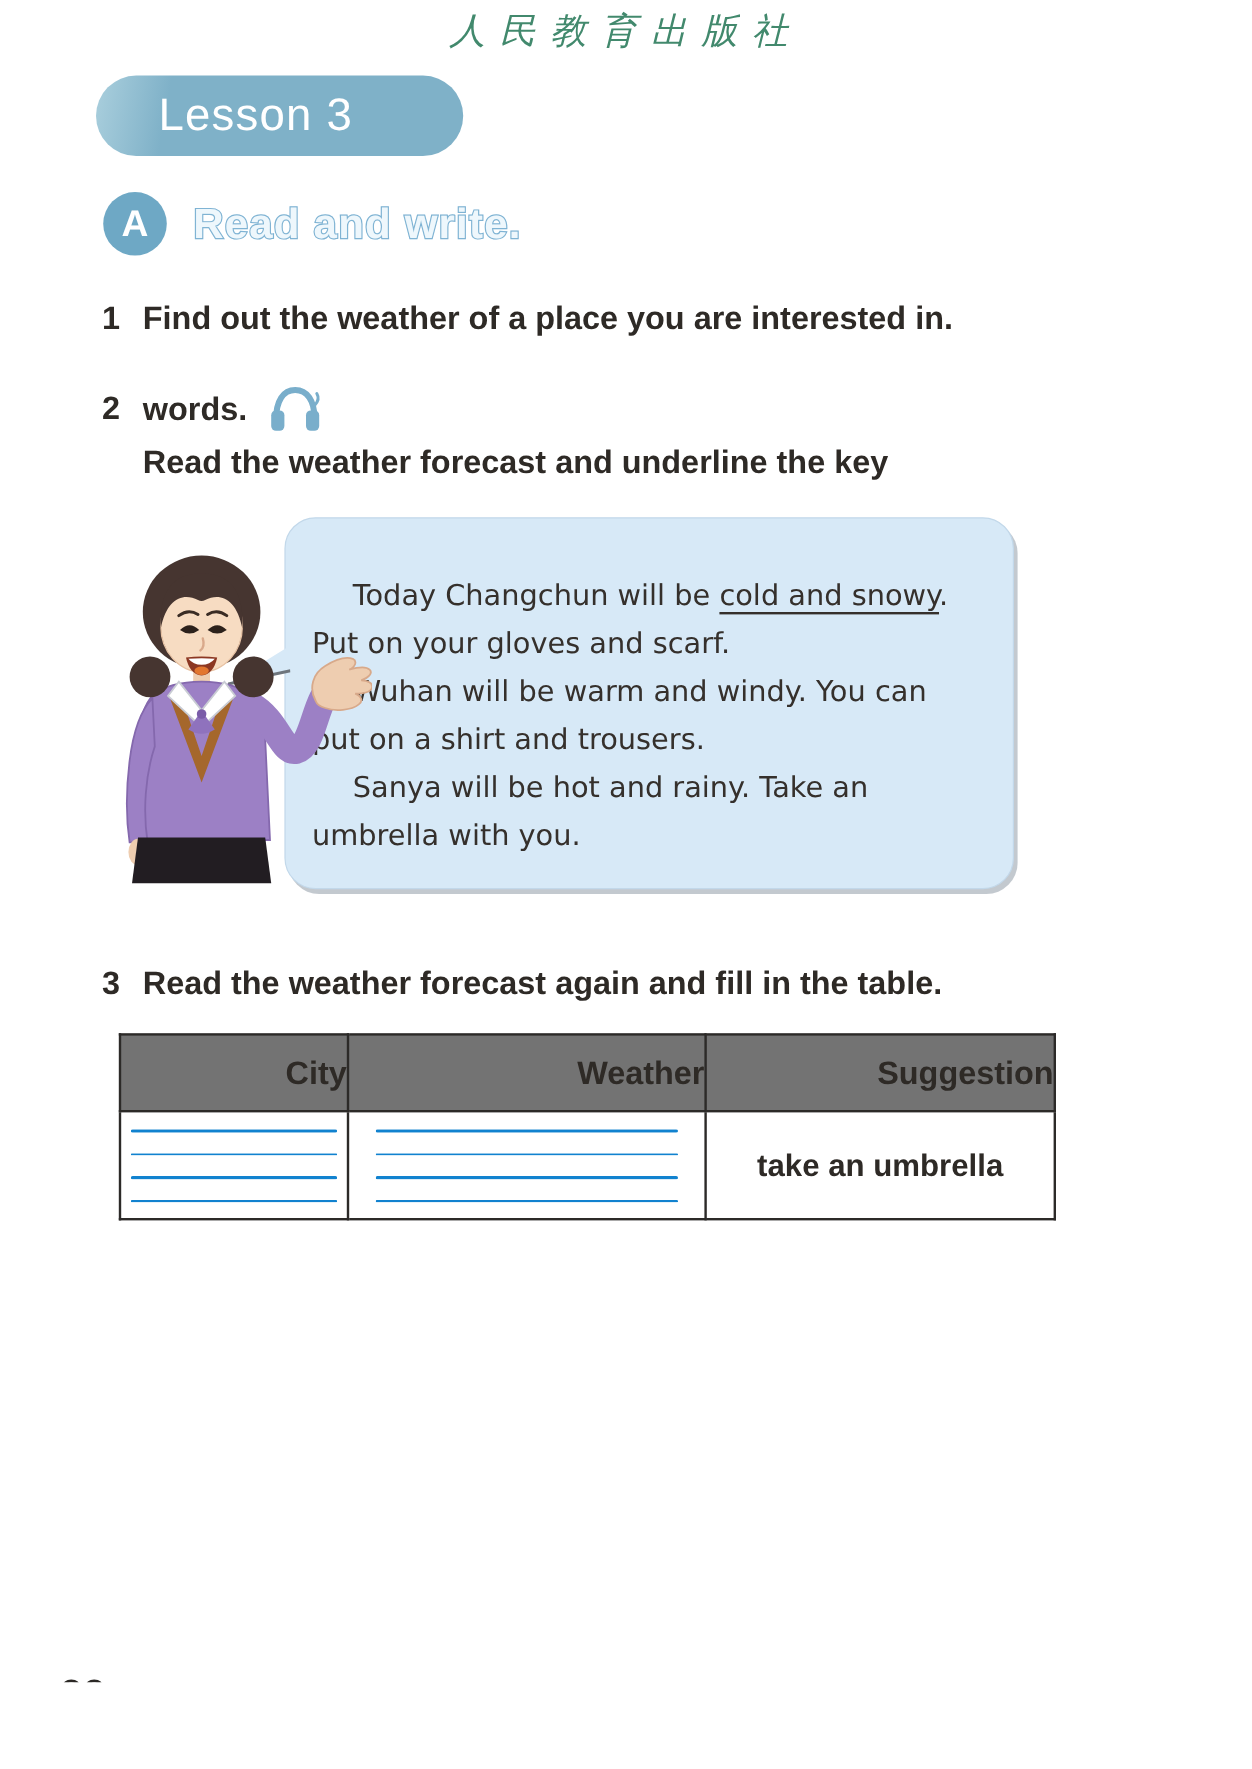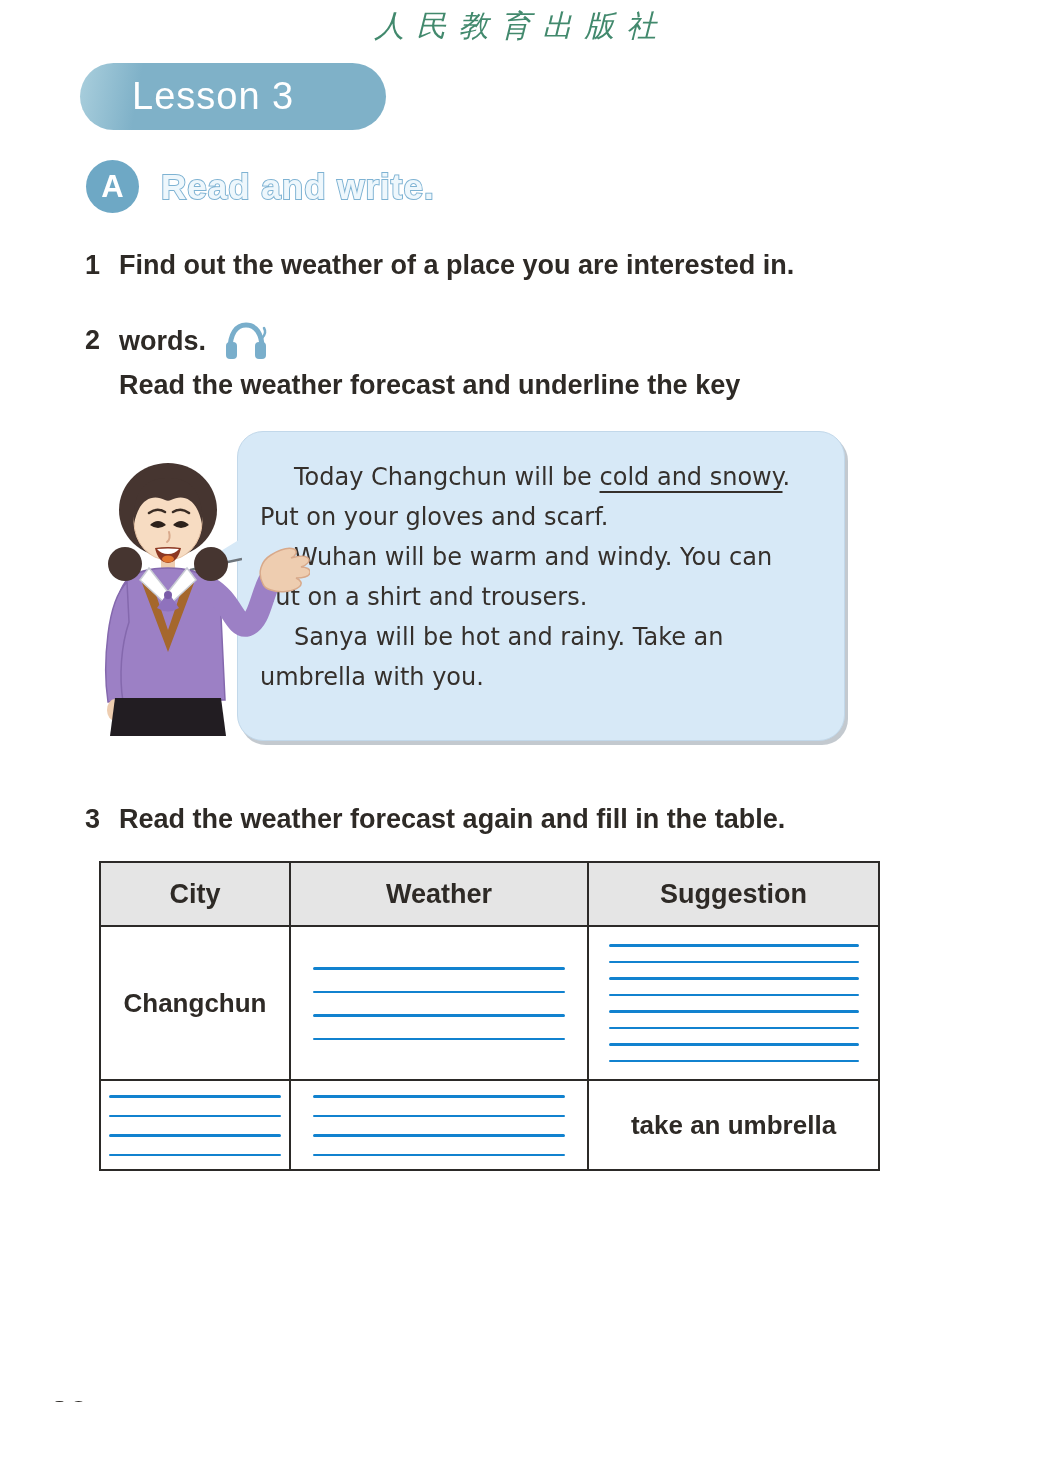--- a/index.html
+++ b/index.html
@@ -41,7 +41,7 @@
   .bubble{position:absolute;left:237px;top:431px;width:608px;height:310px;background:#d7e9f7;
           border:1px solid #c2d8ea;border-radius:26px;z-index:2;
           box-shadow:3px 4px 0 rgba(122,136,148,.45);
-          padding:25px 22px 0 22px;box-sizing:border-box;}
+          padding:44px 22px 0 22px;box-sizing:border-box;}
   .bubble p{margin:0;font-family:"DejaVu Sans",sans-serif;font-size:24px;line-height:40px;
             color:#35302c;white-space:pre-line;text-indent:34px;}
   .bubble .u{text-decoration:underline;text-decoration-thickness:2px;text-underline-offset:6px;}

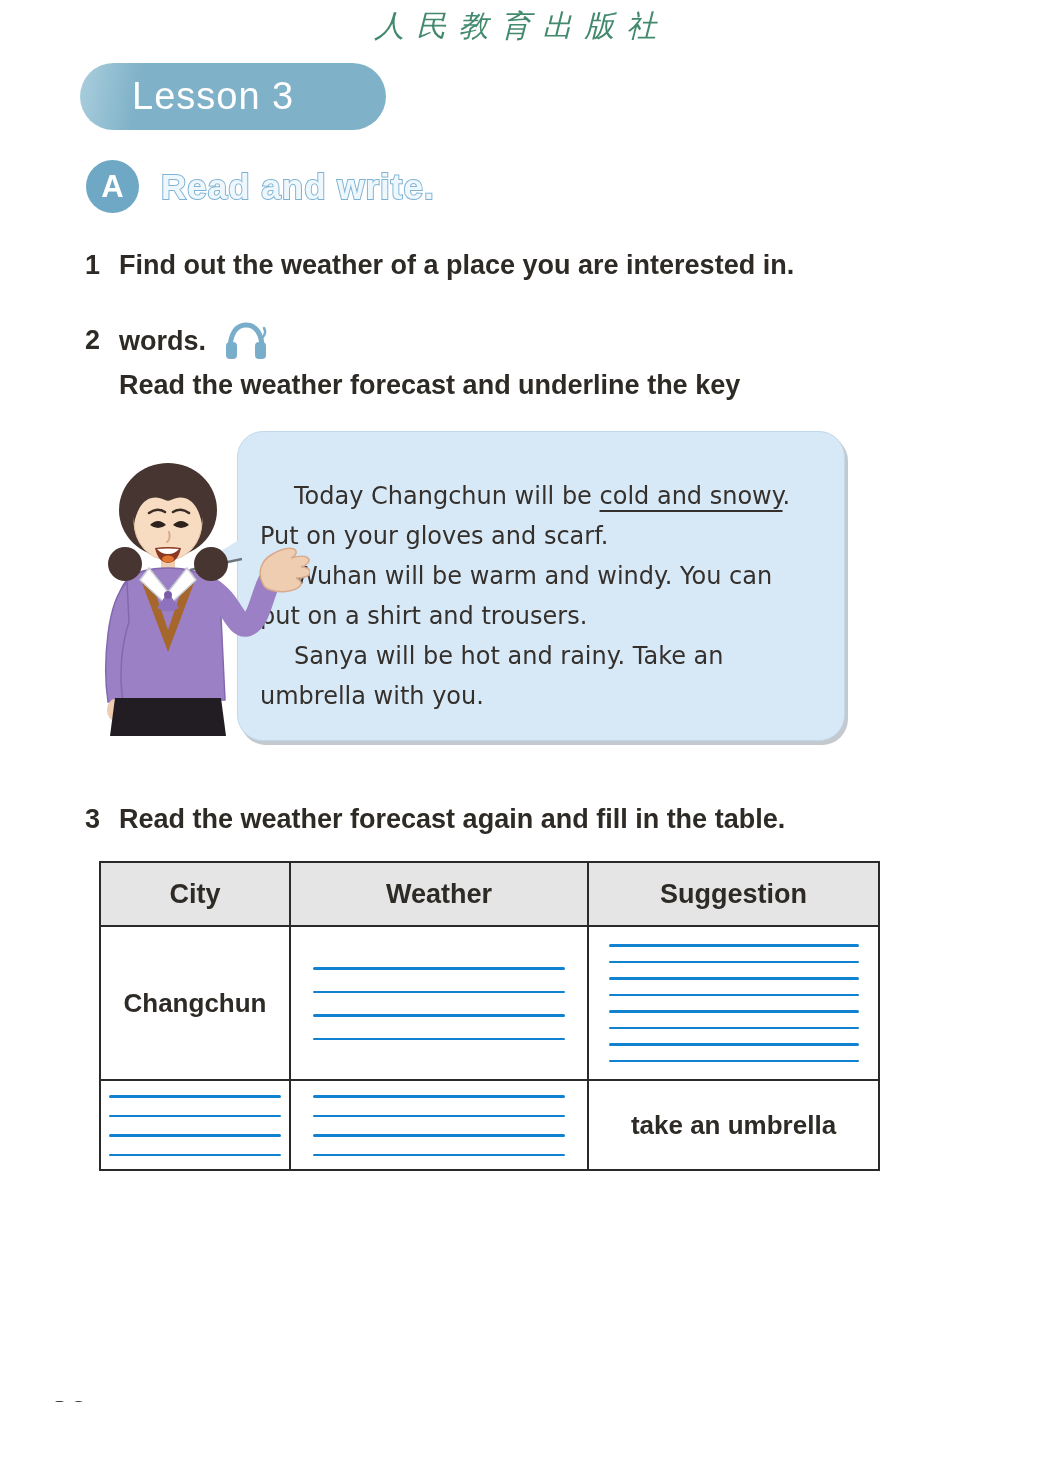--- a/index.html
+++ b/index.html
@@ -53,7 +53,7 @@
                    table-layout:fixed;}
   table.fill-table td,table.fill-table th{border:2.5px solid #2c2a28;text-align:center;
                    vertical-align:middle;padding:0;}
-  table.fill-table th{background:#e5e5e5;font-size:27px;font-weight:600;color:#2e2a26;height:62px;}
+  table.fill-table th{background:#737373;font-size:27px;font-weight:600;color:#2e2a26;height:62px;text-align:right;}
   .row-tall{height:154px;}
   .row-short{height:90px;margin-left:12px;}
   .cell-text{font-size:26px;font-weight:600;color:#2e2a26;}

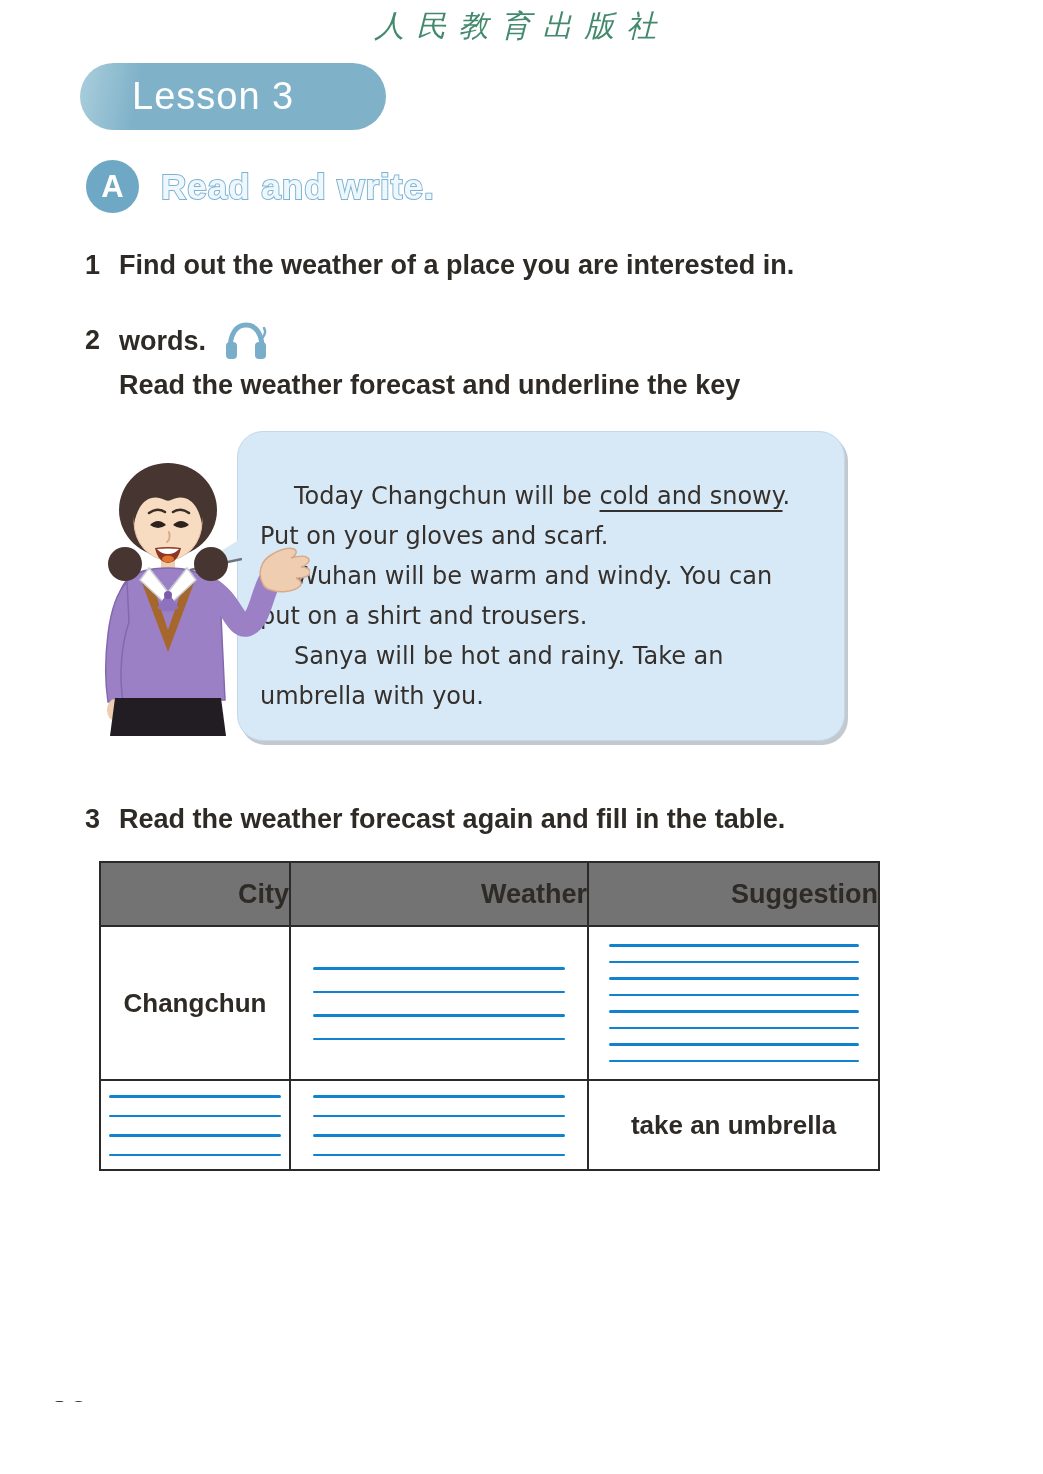--- a/index.html
+++ b/index.html
@@ -178,31 +178,6 @@
       <th>Weather</th>
       <th>Suggestion</th>
     </tr>
-    <tr class="row-tall">
-      <td>
-            <div class="cell-text">Changchun</div>
-          </td>
-      <td>
-            <div class="lines-box col-weather gap-wide">
-              <div class="wline"></div>
-              <div class="wline"></div>
-              <div class="wline"></div>
-              <div class="wline"></div>
-            </div>
-          </td>
-      <td>
-            <div class="lines-box col-sugg gap-tight">
-              <div class="wline"></div>
-              <div class="wline"></div>
-              <div class="wline"></div>
-              <div class="wline"></div>
-              <div class="wline"></div>
-              <div class="wline"></div>
-              <div class="wline"></div>
-              <div class="wline"></div>
-            </div>
-          </td>
-    </tr>
     <tr class="row-short">
       <td>
             <div class="lines-box col-city gap-mid">

